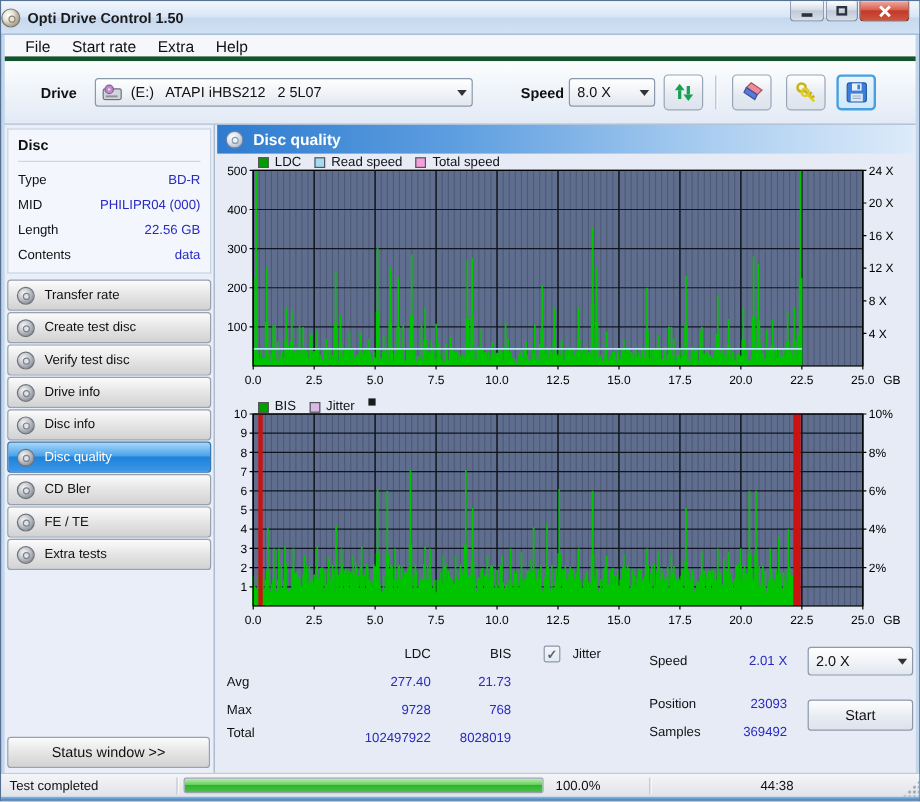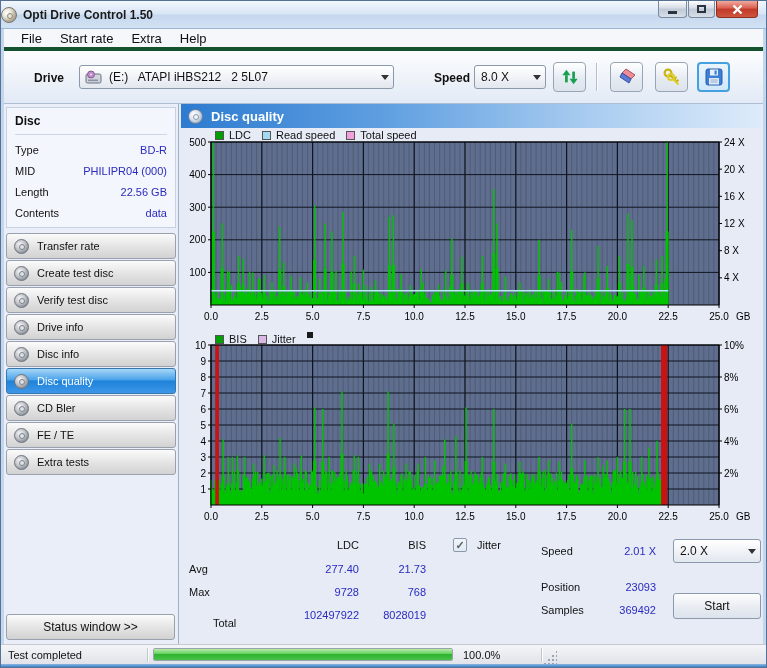--- a/index.html
+++ b/index.html
@@ -109,7 +109,7 @@
   .mini-combo { position:absolute; width:88px; height:24px; }
   .start-btn { position:absolute; width:88px; height:26px; border:1px solid #8a99ab;
     border-radius:3px; background:linear-gradient(#fdfdfd,#e8ecf2 55%,#dde3ec);
-    display:flex; align-items:center; justify-content:center; font-size:12px; color:#111;margin-top:10px; }
+    display:flex; align-items:center; justify-content:center; font-size:12px; color:#111; }
 
   
   .statusbar { height:20px; background:linear-gradient(#f4f5f8,#e0e3e9); border-top:1px solid #c4c9d2;

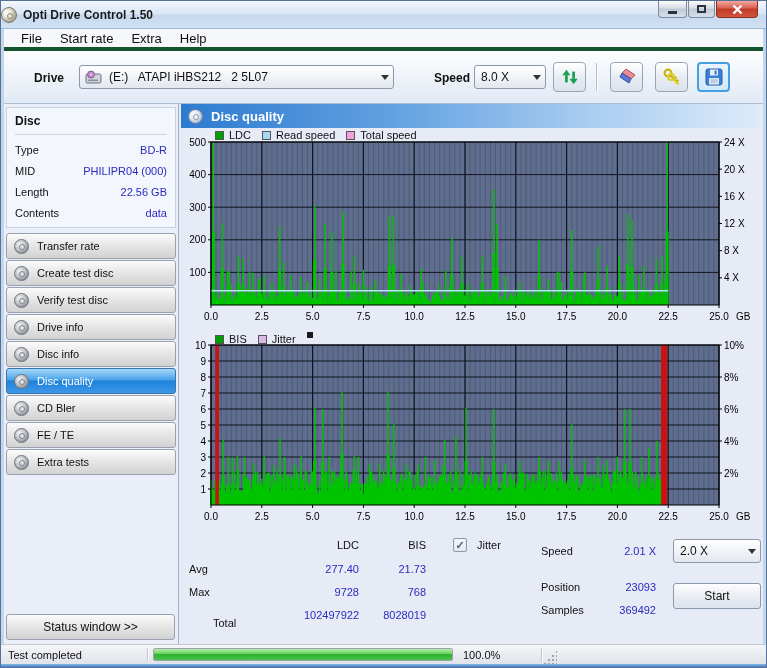--- a/index.html
+++ b/index.html
@@ -437,7 +437,7 @@
         <div class="s-abs num" style="left:108px; top:55px; width:70px; text-align:right;">9728</div>
         <div class="s-abs num" style="left:185px; top:55px; width:60px; text-align:right;">768</div>
 
-        <div class="s-abs" style="left:8px; top:86px;margin-left:24px;">Total</div>
+        <div class="s-abs" style="left:8px; top:74px;">Total</div>
         <div class="s-abs num" style="left:108px; top:78px; width:70px; text-align:right;">102497922</div>
         <div class="s-abs num" style="left:185px; top:78px; width:60px; text-align:right;">8028019</div>
 

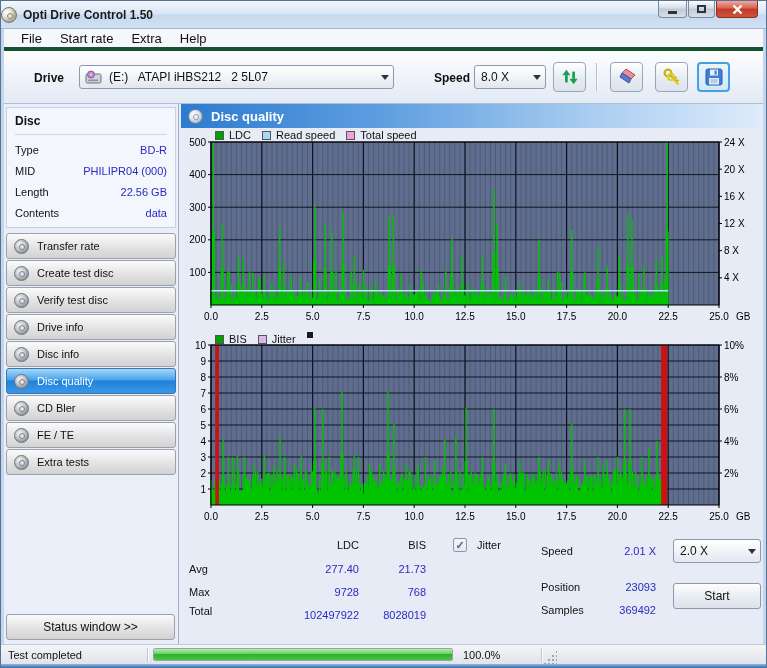--- a/index.html
+++ b/index.html
@@ -475,6 +475,7 @@
     </div>
     <div class="sb-panel sb-pct">100.0%</div>
     <div class="sb-sep"></div>
+    <div class="sb-panel sb-time">44:38</div>
     <div class="grip"></div>
   </div>
   <div class="bottom-edge"></div>

